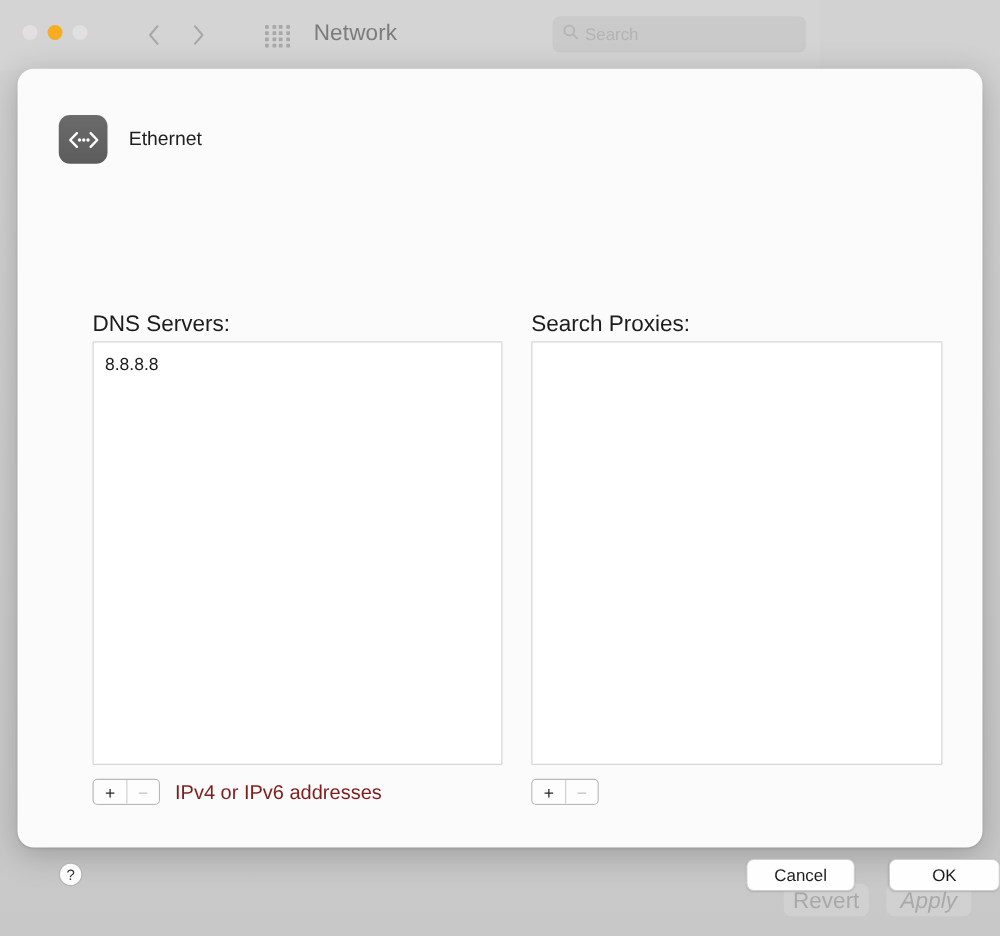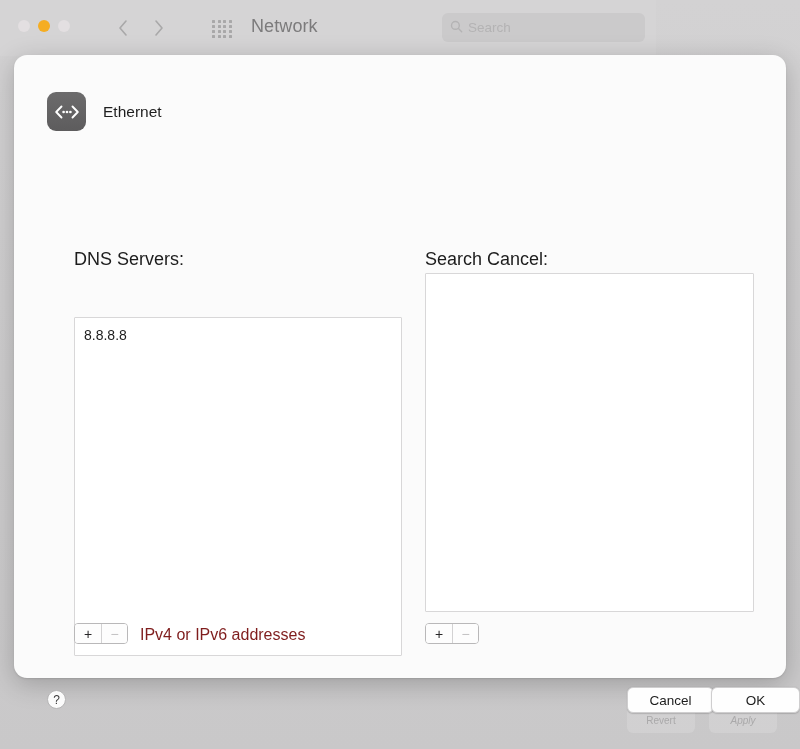--- a/index.html
+++ b/index.html
@@ -365,7 +365,7 @@
 
     <div id="dns-hint">IPv4 or IPv6 addresses</div>
 
-    <div class="col-label" id="search-label">Search Cancel:</div>
+    <div class="col-label" id="search-label">Search Proxies:</div>
 
     <div class="listbox" id="search-listbox"></div>
 

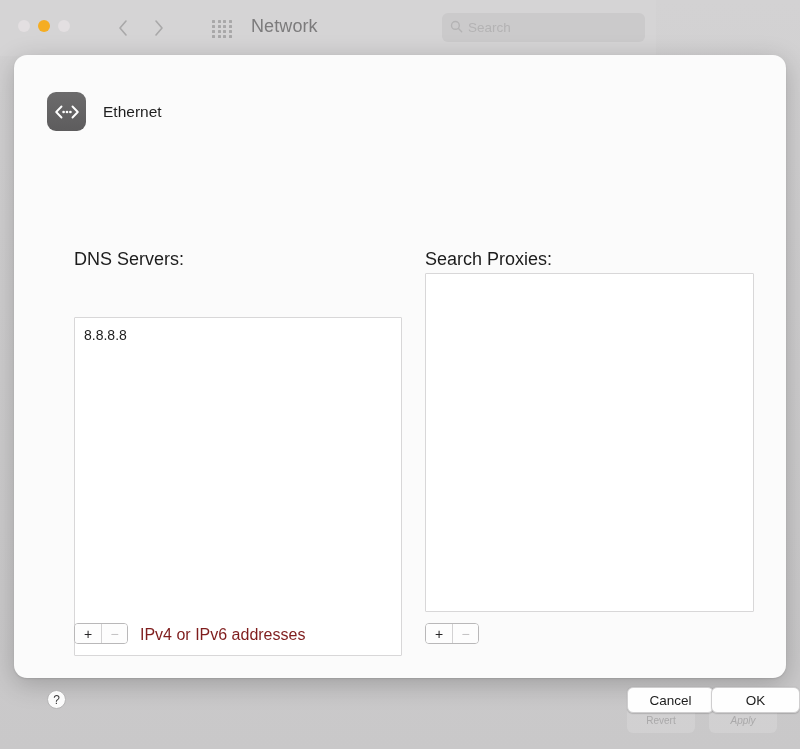--- a/index.html
+++ b/index.html
@@ -182,7 +182,7 @@
   }
   #dns-listbox {
     left: 60px; top: 218px;
-    width: 328px; height: 339px; margin-top: 44px;
+    width: 328px; height: 339px;
   }
   #search-listbox {
     left: 411px; top: 218px;

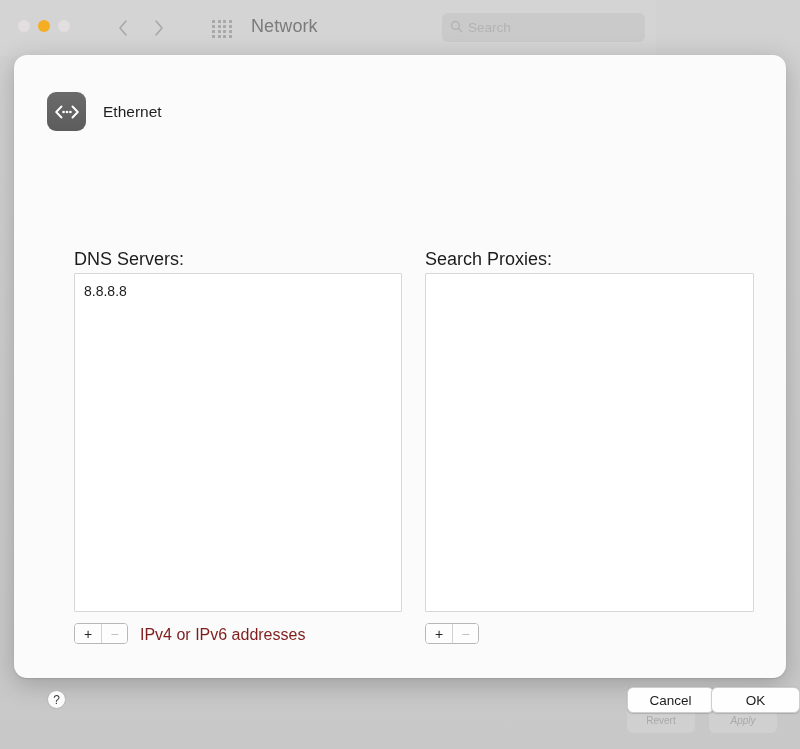--- a/index.html
+++ b/index.html
@@ -257,7 +257,7 @@
     font-size: 13.5px;
     color: #1c1c1c;
   }
-  #cancel-button { left: 613px; top: 632px; width: 87px; }
+  #cancel-button { left: 583px; top: 632px; width: 87px; }
   #ok-button     { left: 697px; top: 632px; width: 89px; }
 
   

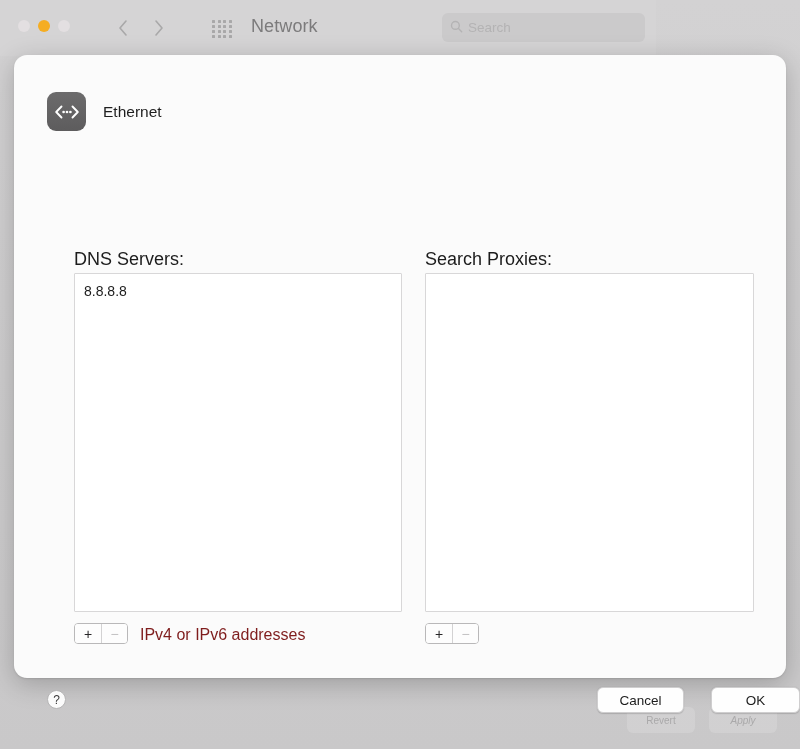--- a/index.html
+++ b/index.html
@@ -269,7 +269,7 @@
     display: flex;
     align-items: center;
     justify-content: center;
-    font-size: 10px;
+    font-size: 18px;
     color: #aaa9aa;
   }
   #revert-button { left: 627px; top: 707px; width: 68px; }

